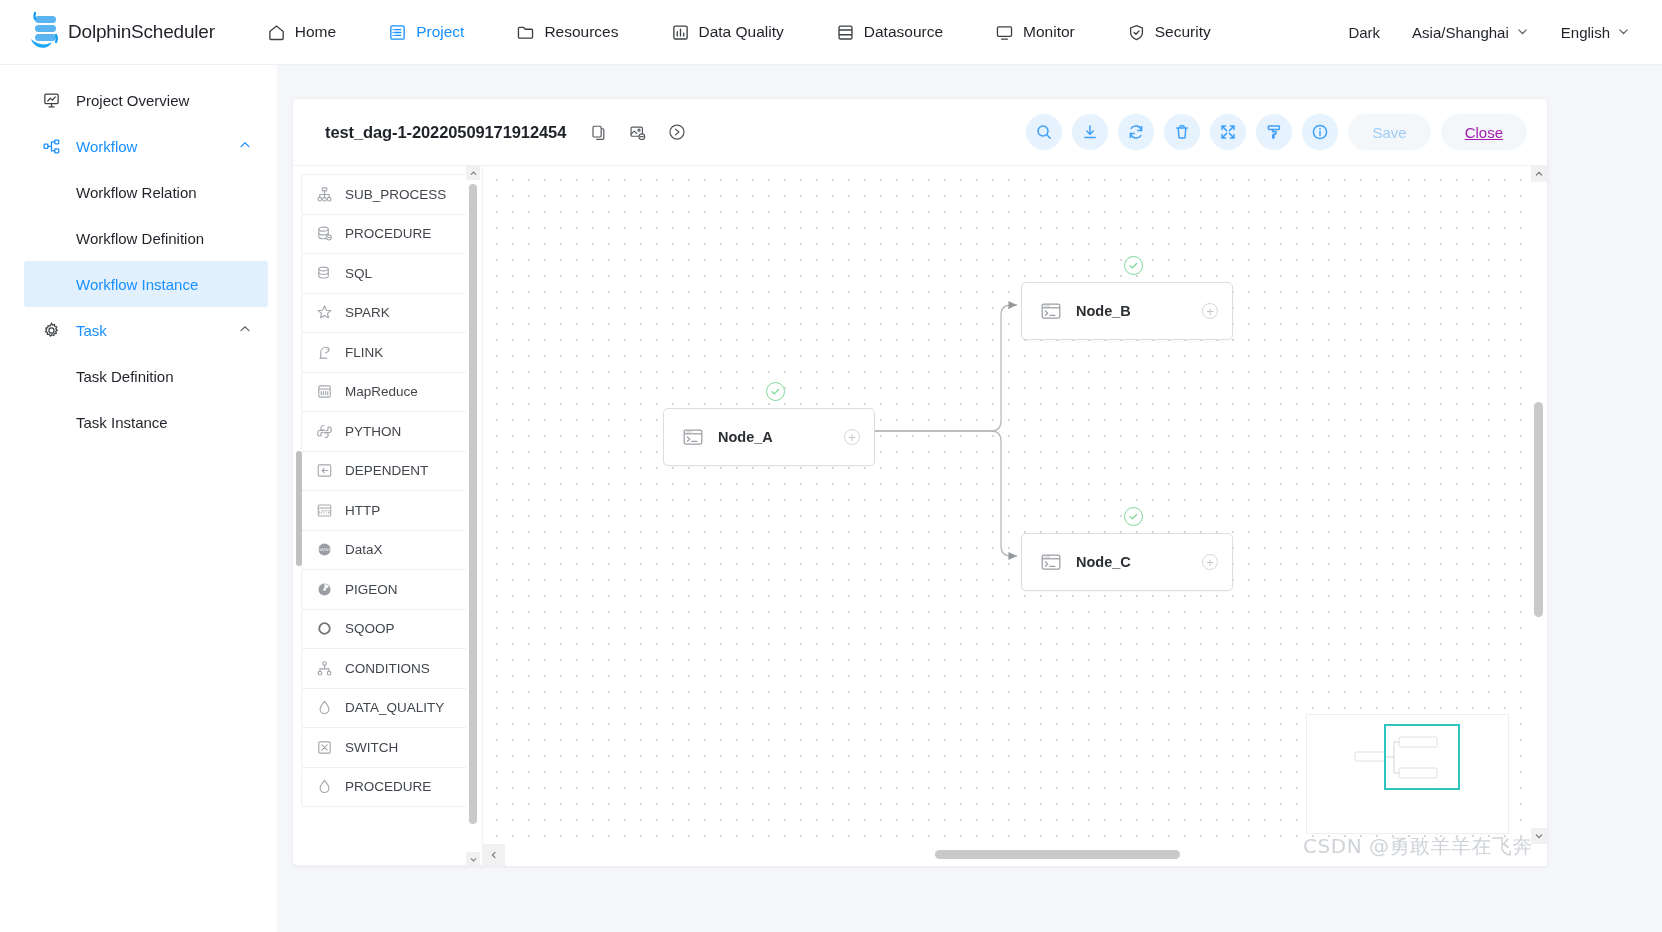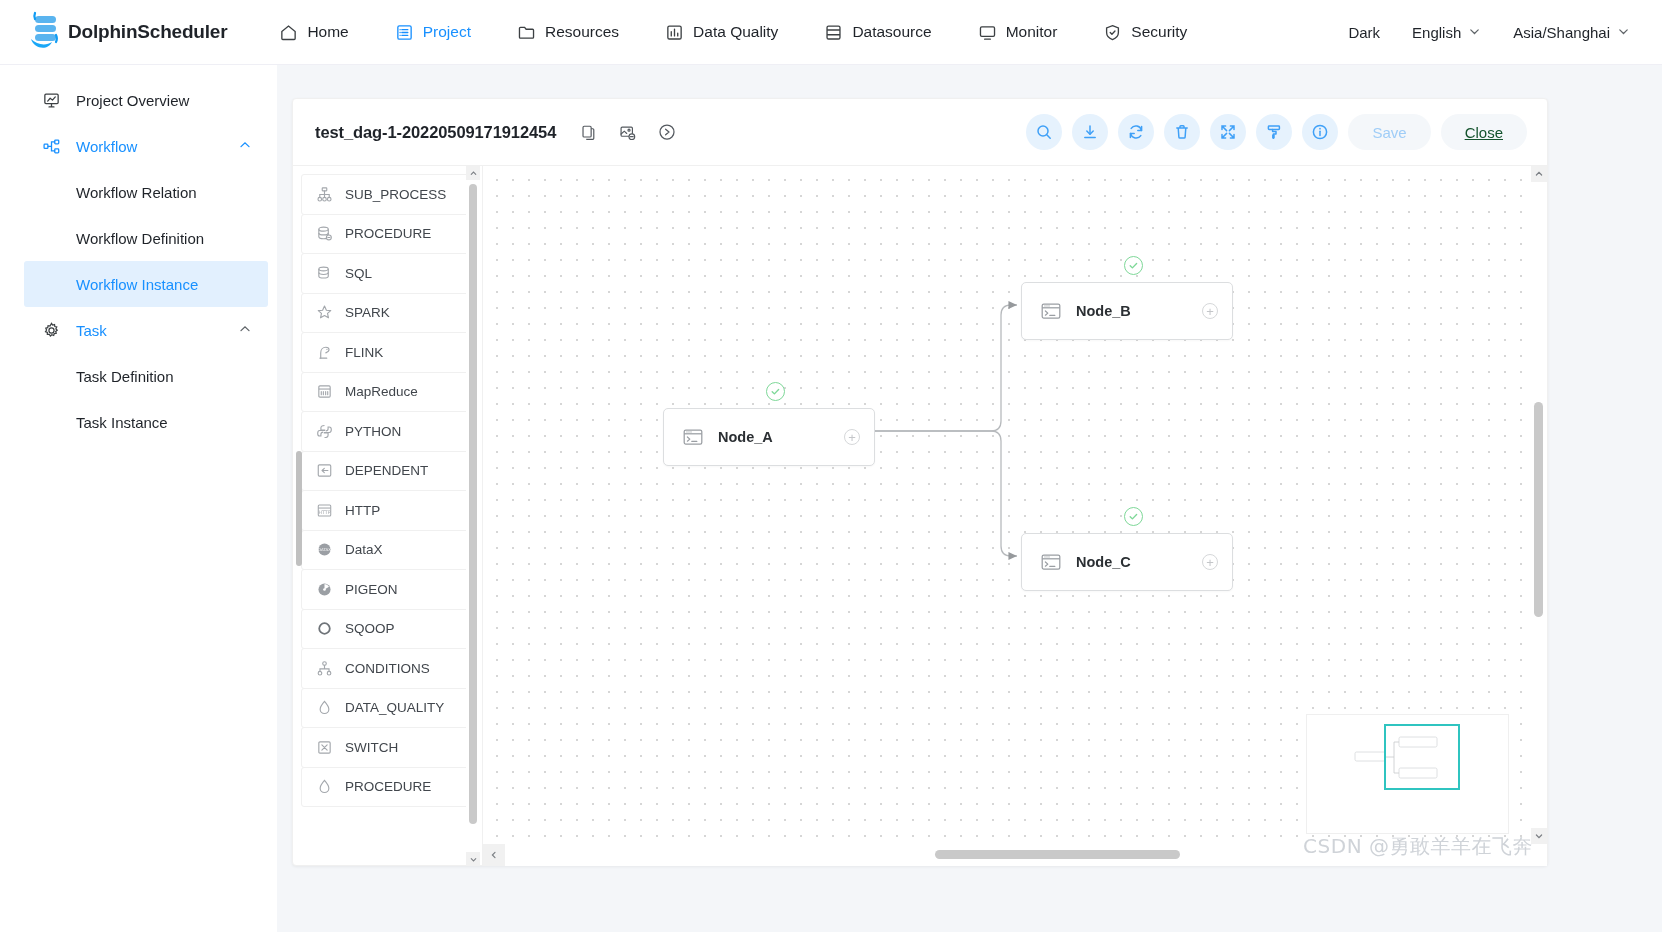--- a/index.html
+++ b/index.html
@@ -19,7 +19,7 @@
   }
   .brand { display: flex; align-items: center; margin-left: 22px; margin-right: 32px; }
   .brand-logo { width: 46px; height: 42px; position: relative; flex: none; }
-  .brand-name { font-size: 19px; font-weight: 700; color: #1f2329; letter-spacing: -.2px; }
+  .brand-name { font-size: 19px; font-weight: 400; color: #1f2329; letter-spacing: -.2px; }
   .navitems { display: flex; align-items: center; gap: 6px; }
   .navitem {
     display: flex; align-items: center; gap: 9px;

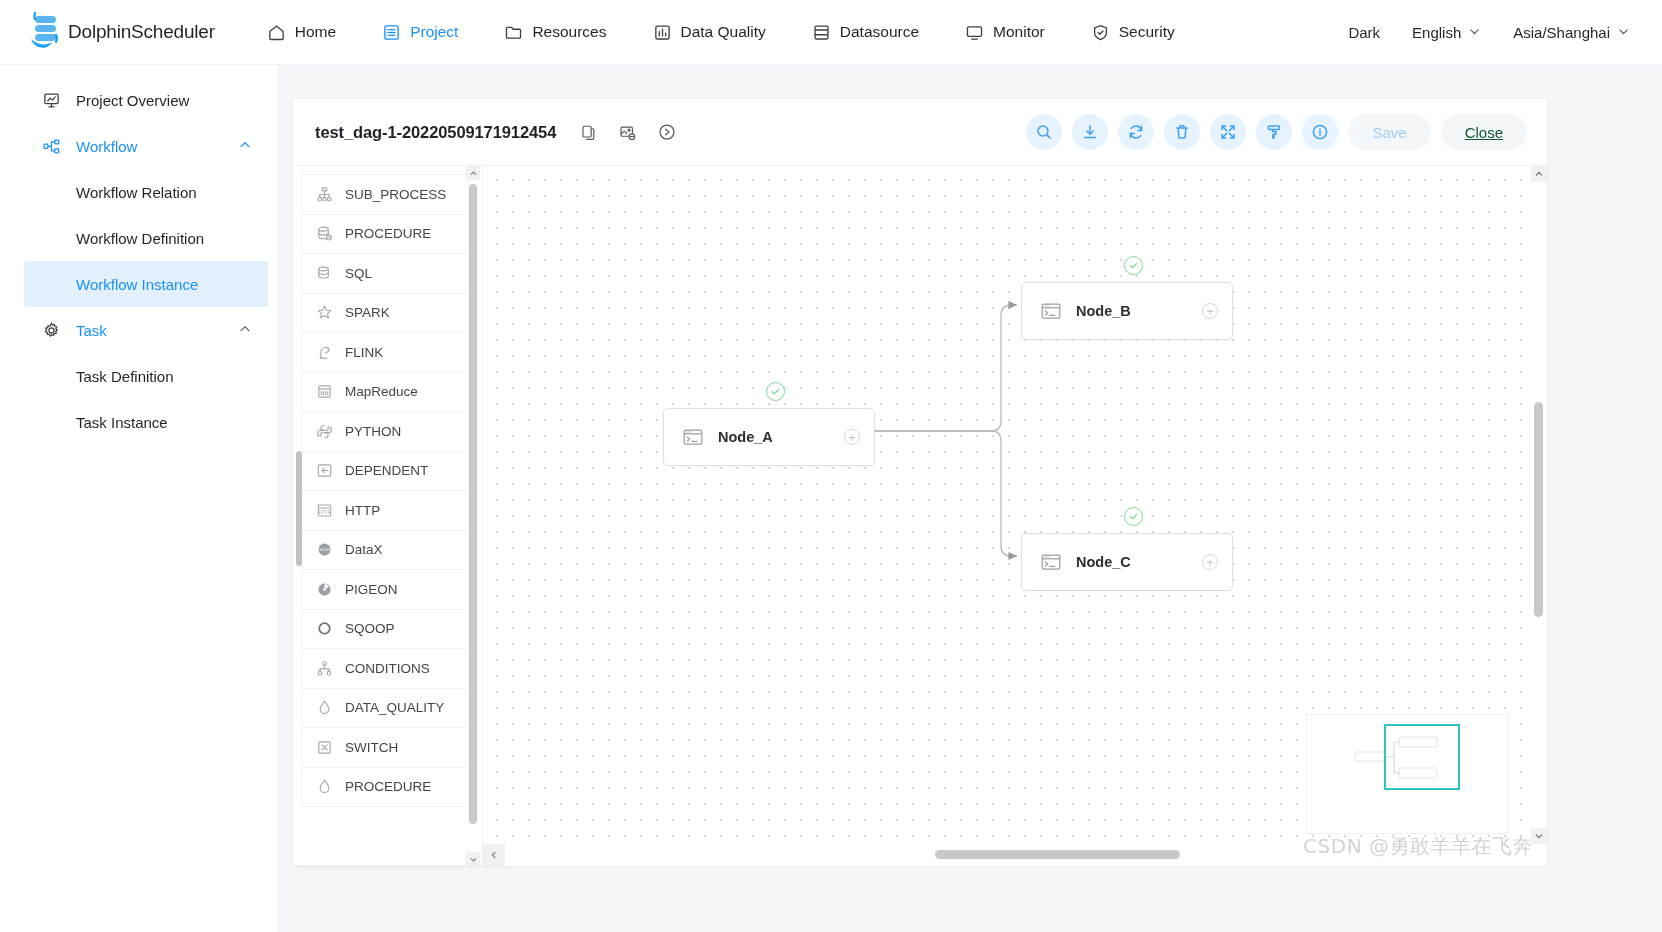--- a/index.html
+++ b/index.html
@@ -20,7 +20,7 @@
   .brand { display: flex; align-items: center; margin-left: 22px; margin-right: 32px; }
   .brand-logo { width: 46px; height: 42px; position: relative; flex: none; }
   .brand-name { font-size: 19px; font-weight: 400; color: #1f2329; letter-spacing: -.2px; }
-  .navitems { display: flex; align-items: center; gap: 6px; }
+  .navitems { display: flex; align-items: center; gap: 12px; }
   .navitem {
     display: flex; align-items: center; gap: 9px;
     padding: 0 20px; height: 64px; cursor: pointer;

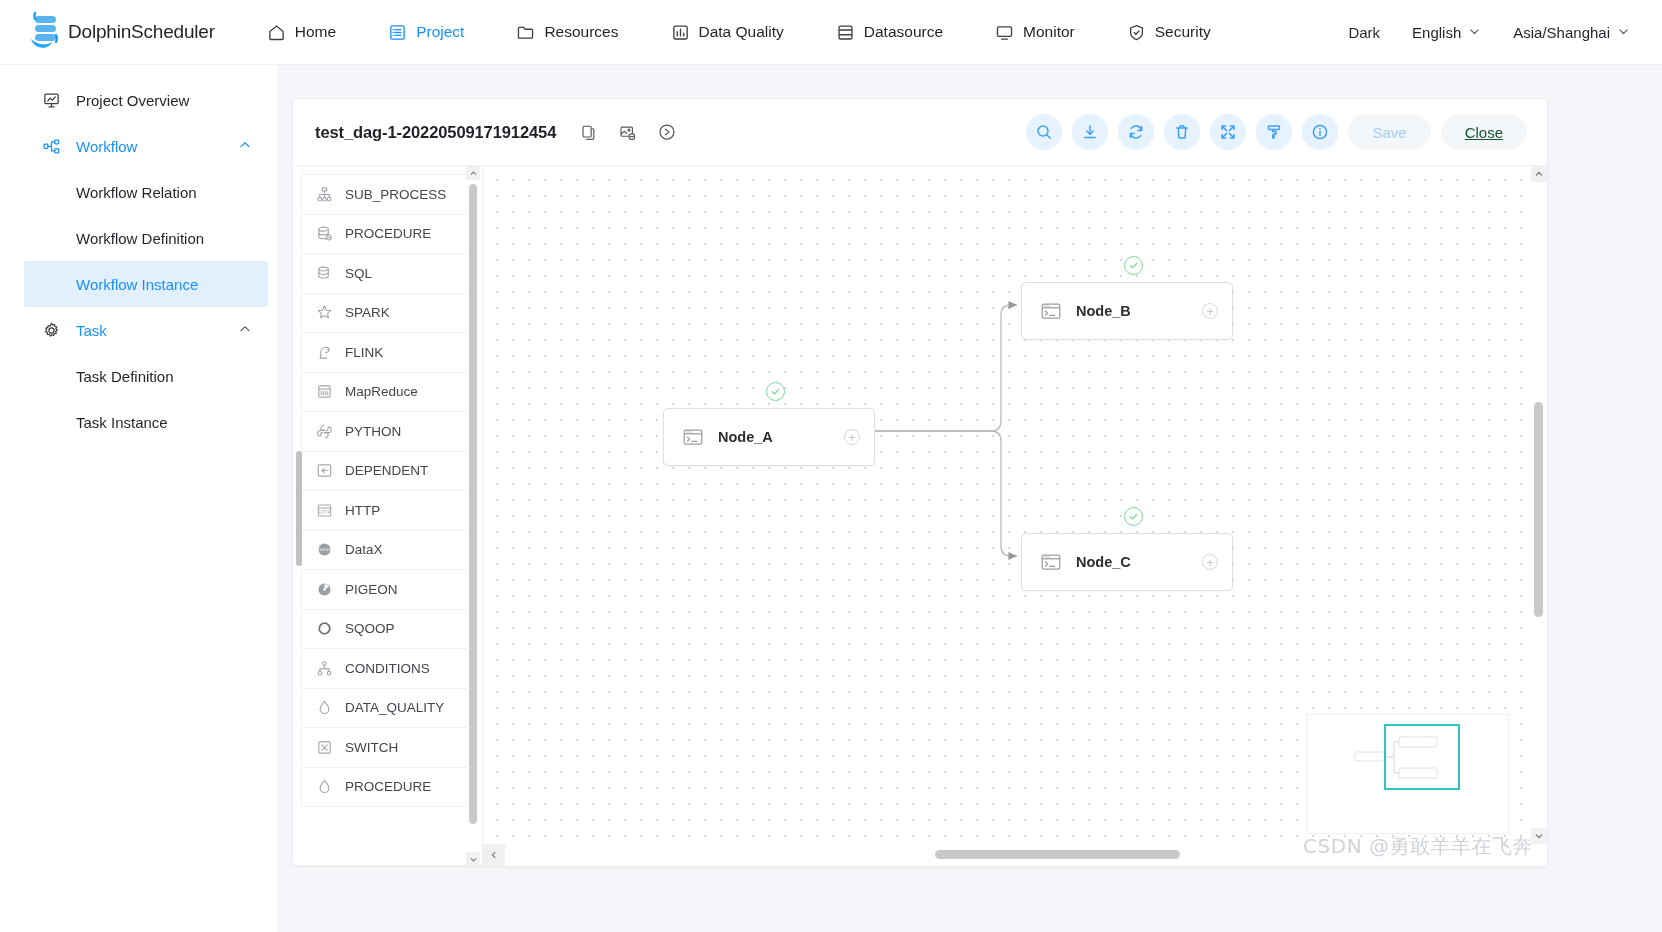--- a/index.html
+++ b/index.html
@@ -265,7 +265,7 @@
       <span>Dark</span>
     </div>
     <div class="nav-right-item">
-      <span>English</span>
+      <span>Asia/Shanghai</span>
       <span class="caret">
         <svg width="13" height="13" viewBox="0 0 14 14" fill="none" stroke="#5f6468" stroke-width="1.3">
             <path d="M3 5.3 L7 9.2 L11 5.3" stroke-linecap="round"></path>
@@ -273,7 +273,7 @@
       </span>
     </div>
     <div class="nav-right-item">
-      <span>Asia/Shanghai</span>
+      <span>English</span>
       <span class="caret">
         <svg width="13" height="13" viewBox="0 0 14 14" fill="none" stroke="#5f6468" stroke-width="1.3">
             <path d="M3 5.3 L7 9.2 L11 5.3" stroke-linecap="round"></path>

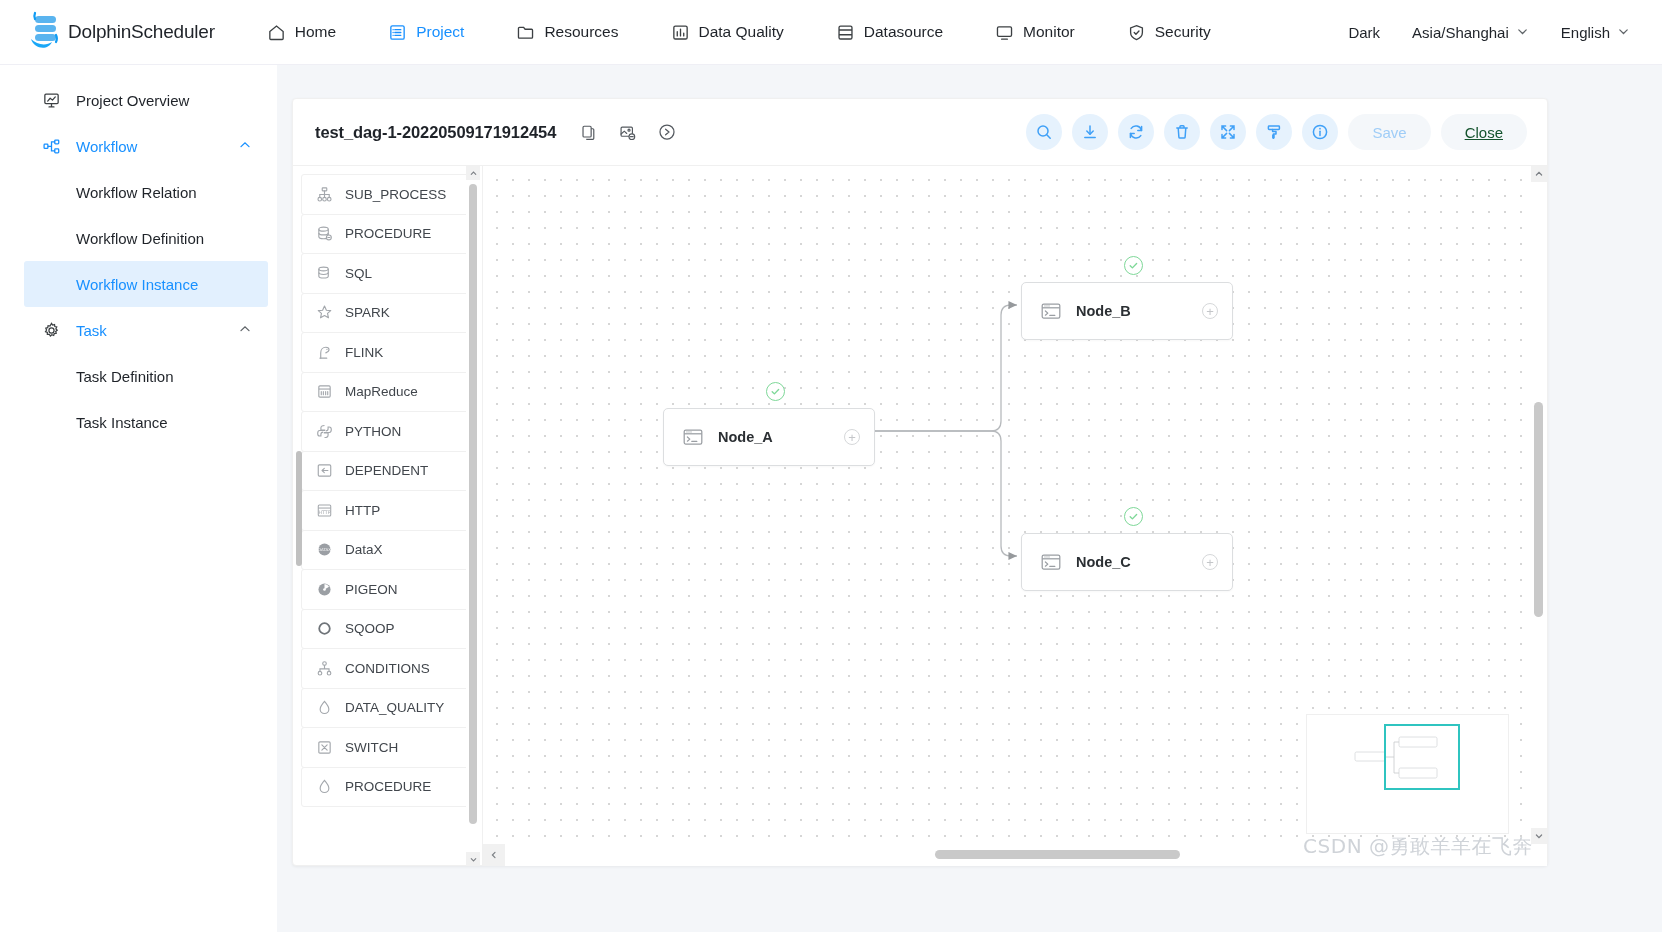--- a/index.html
+++ b/index.html
@@ -65,7 +65,7 @@
     border: 1px solid #f0f0f0;
   }
   .card-header {
-    height: 67px; display: flex; align-items: center; padding: 0 20px 0 22px;
+    height: 67px; display: flex; align-items: center; padding: 0 20px 0 32px;
     border-bottom: 1px solid #f0f0f0;
   }
   .dag-title {

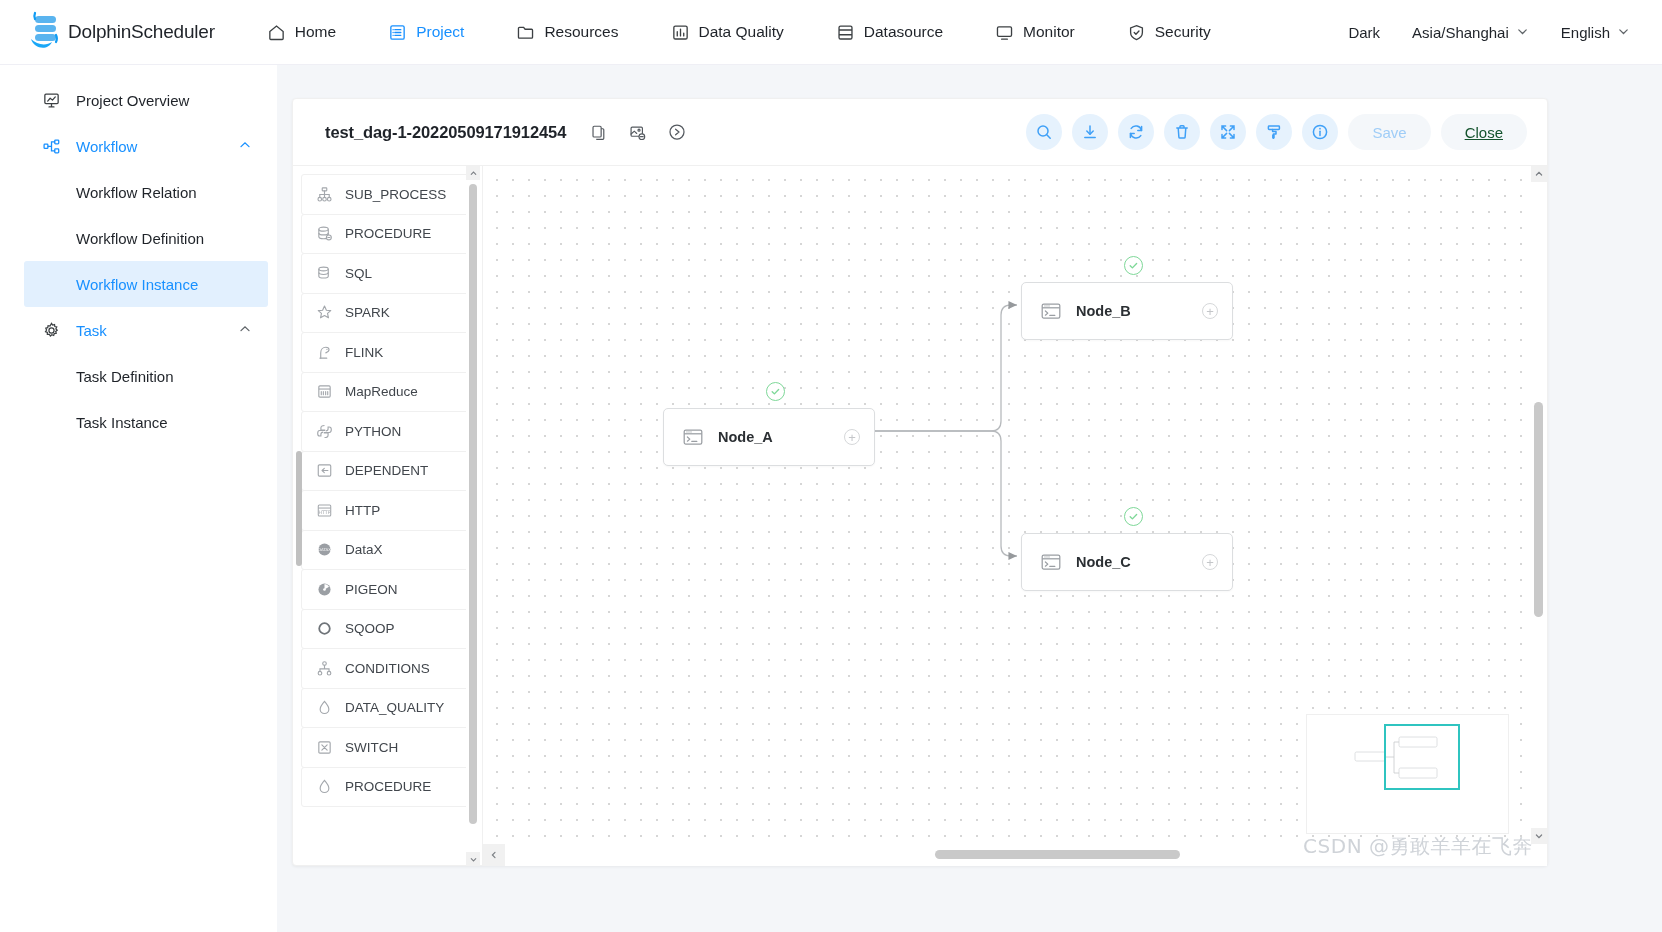--- a/index.html
+++ b/index.html
@@ -85,7 +85,7 @@
     font-family: "Liberation Sans", sans-serif;
   }
   .pillbtn.save { background: #f4f7fa; color: #9fcdf7; }
-  .pillbtn.close { background: #f4f7fa; color: #14532d; text-decoration: underline; }
+  .pillbtn.close { background: #f4f7fa; color: #a21caf; text-decoration: underline; }
 
   
   .card-body { display: flex; height: 700px; position: relative; }

